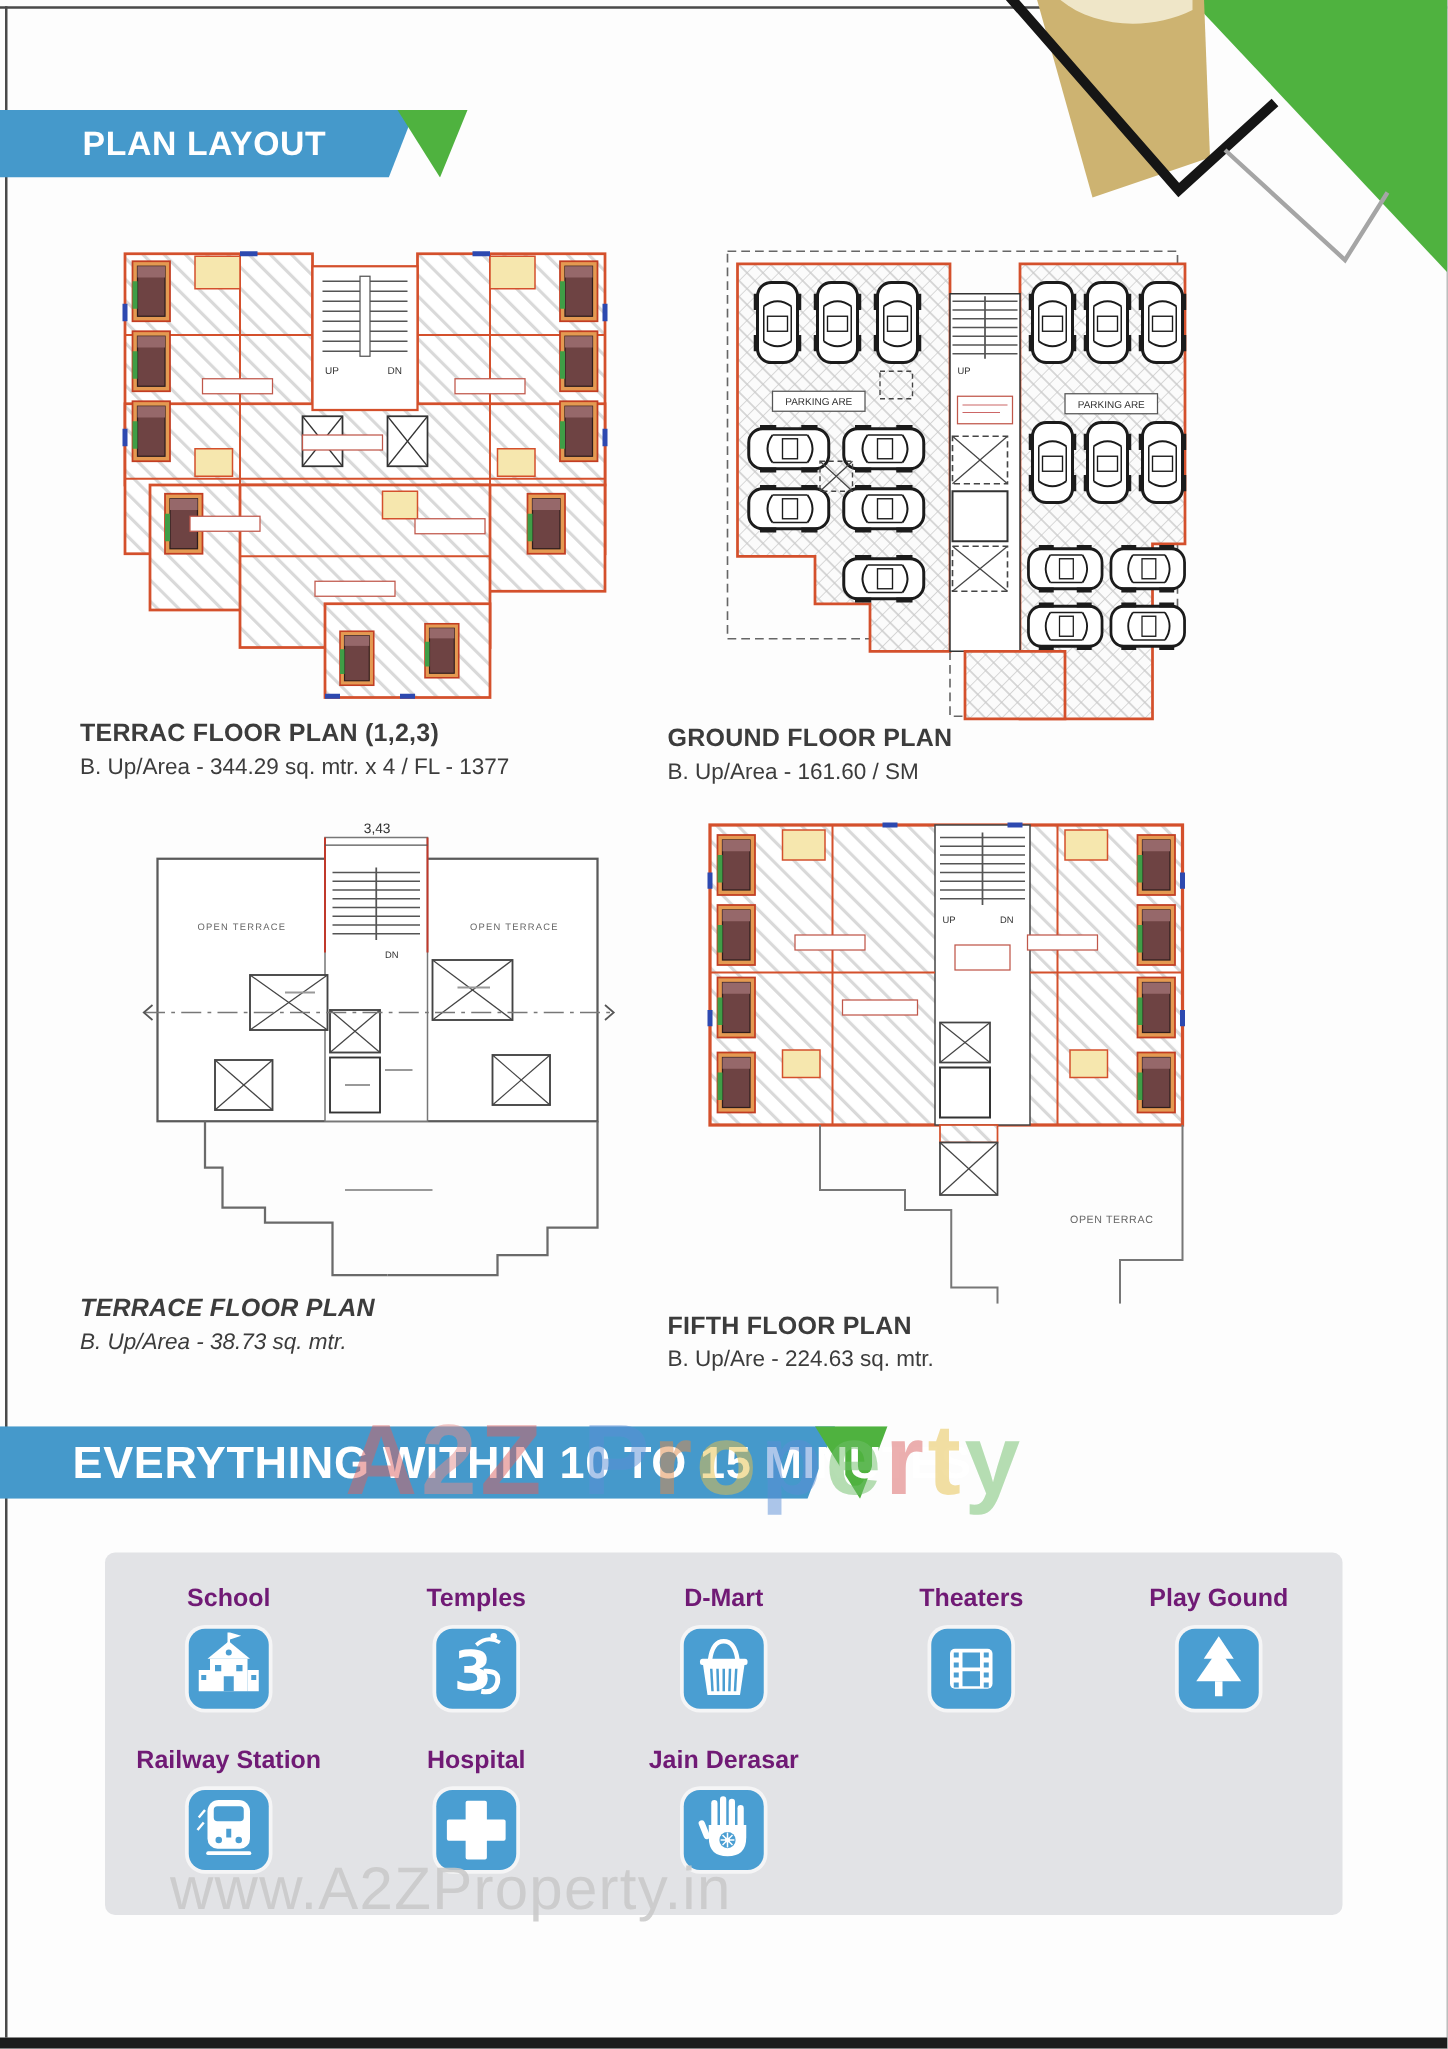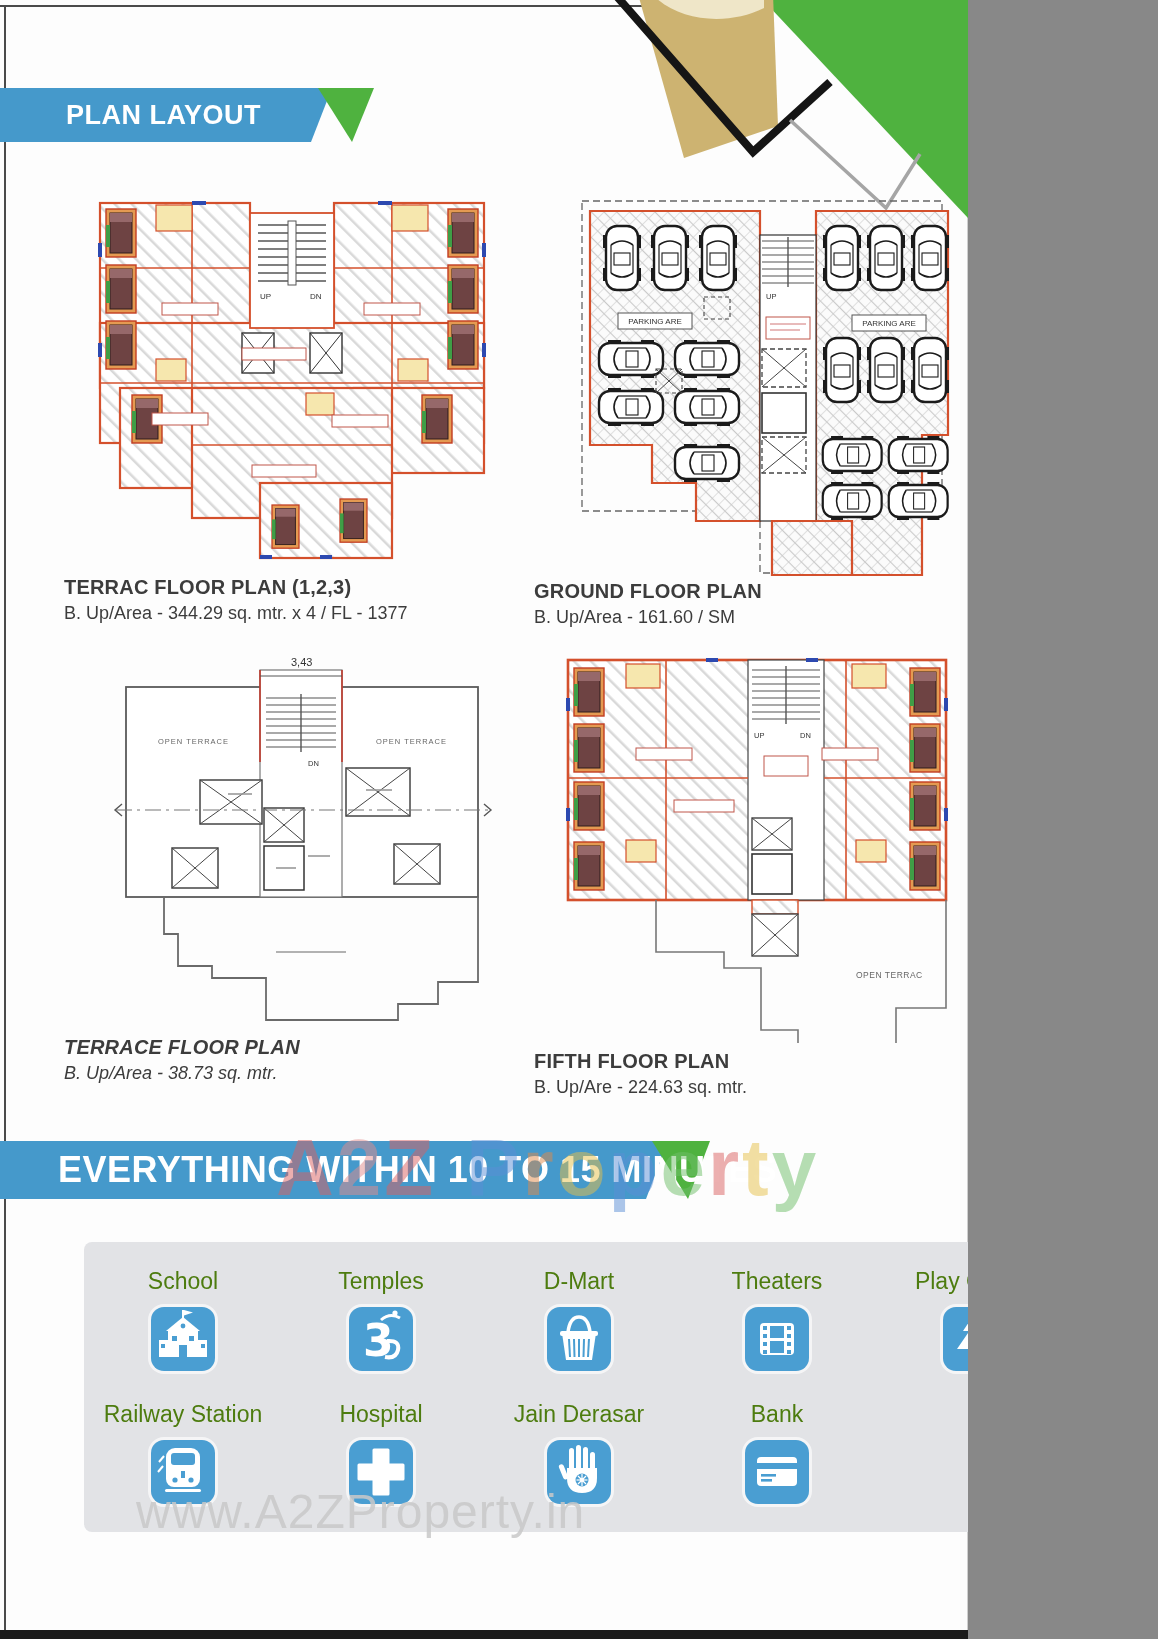--- a/index.html
+++ b/index.html
@@ -3,7 +3,7 @@
 <meta charset="utf-8">
 <style>
   html,body{margin:0;padding:0;background:#888;}
-  .page{position:relative;width:968px;height:1639px;background:#fdfdfd;overflow:hidden;
+  .page{position:relative;width:1158px;height:1639px;background:#fdfdfd;overflow:hidden;
         font-family:"Liberation Sans",sans-serif;}
   .edge-top{position:absolute;top:5px;left:0;right:0;height:2px;background:#4a4a4a;}
   .edge-left{position:absolute;left:4px;top:5px;bottom:9px;width:2px;background:#4a4a4a;}

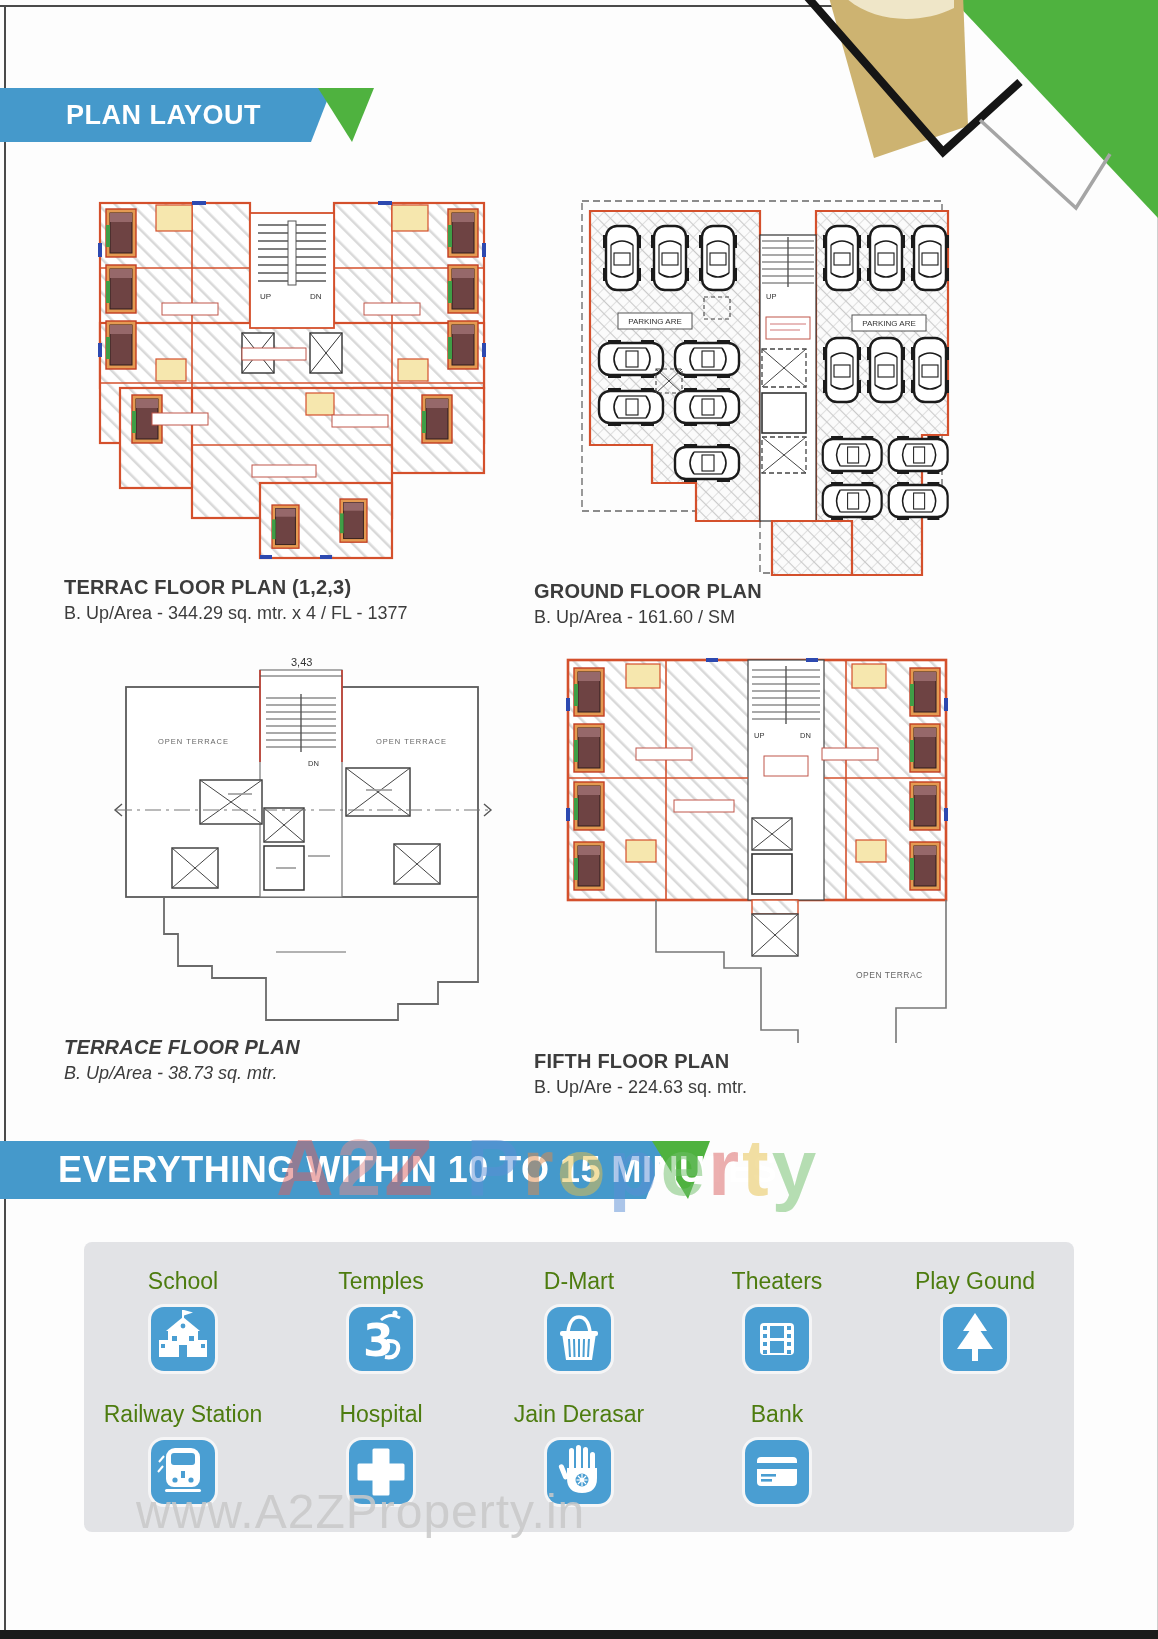--- a/index.html
+++ b/index.html
@@ -23,7 +23,7 @@
   .amen-row.r1{margin-top:26px;}
   .amen-row.r2{margin-top:30px;}
   .amen-cell{width:198px;display:flex;flex-direction:column;align-items:center;}
-  .amen-label{font-size:23px;font-weight:400;color:#4d7c0f;}
+  .amen-label{font-size:20px;font-weight:700;color:#701a75;}
   .amen-tile{width:64px;height:64px;margin-top:12px;border-radius:13px;background:#4a9ed2;
              box-shadow:0 0 0 3px rgba(255,255,255,.65);display:flex;align-items:center;justify-content:center;}
 

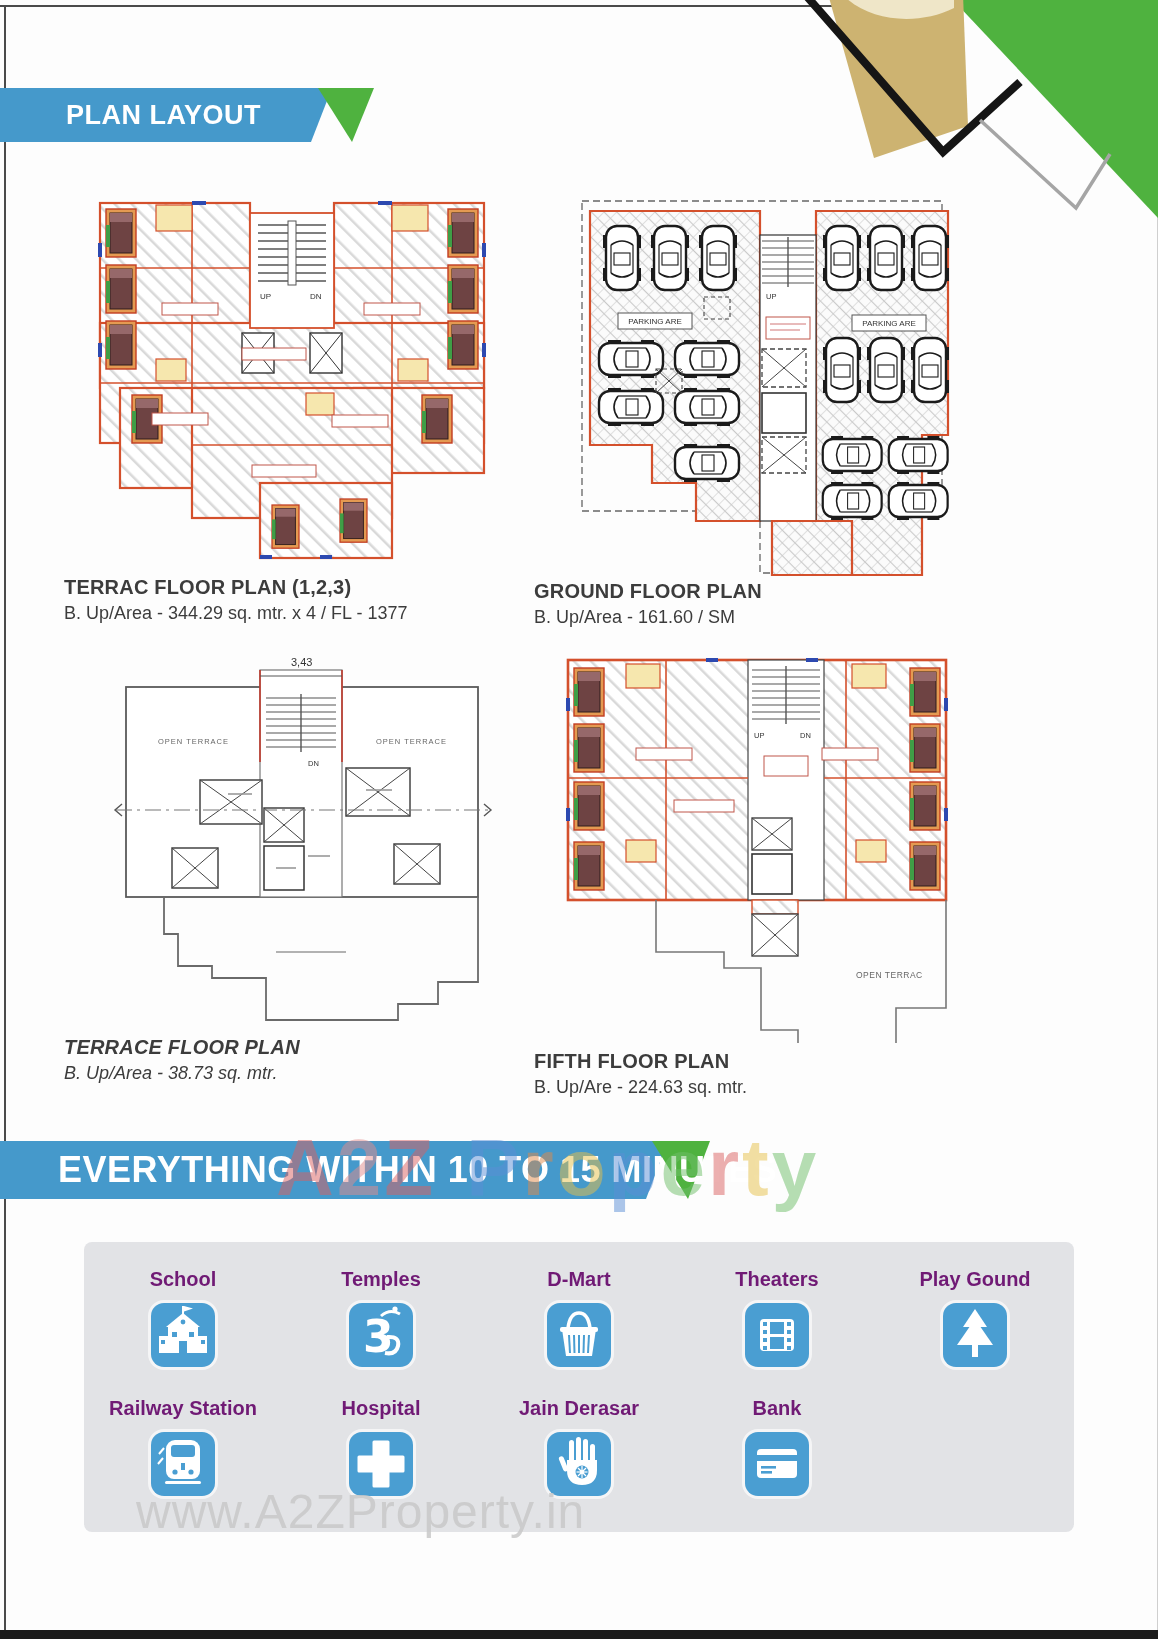--- a/index.html
+++ b/index.html
@@ -520,17 +520,6 @@
           </svg>
         </div>
       </div>
-      <div class="amen-cell">
-        <div class="amen-label">Bank</div>
-        <div class="amen-tile">
-          <svg width="64" height="64" viewBox="0 0 64 64">
-            <rect x="12" y="17" width="40" height="29" rx="4" fill="#fff"></rect>
-            <rect x="12" y="23" width="40" height="6" fill="#4a9ed2"></rect>
-            <rect x="16" y="34" width="15" height="2.6" fill="#4a9ed2"></rect>
-            <rect x="16" y="39" width="11" height="2.6" fill="#4a9ed2"></rect>
-          </svg>
-        </div>
-      </div>
     </div>
   </div>
 

